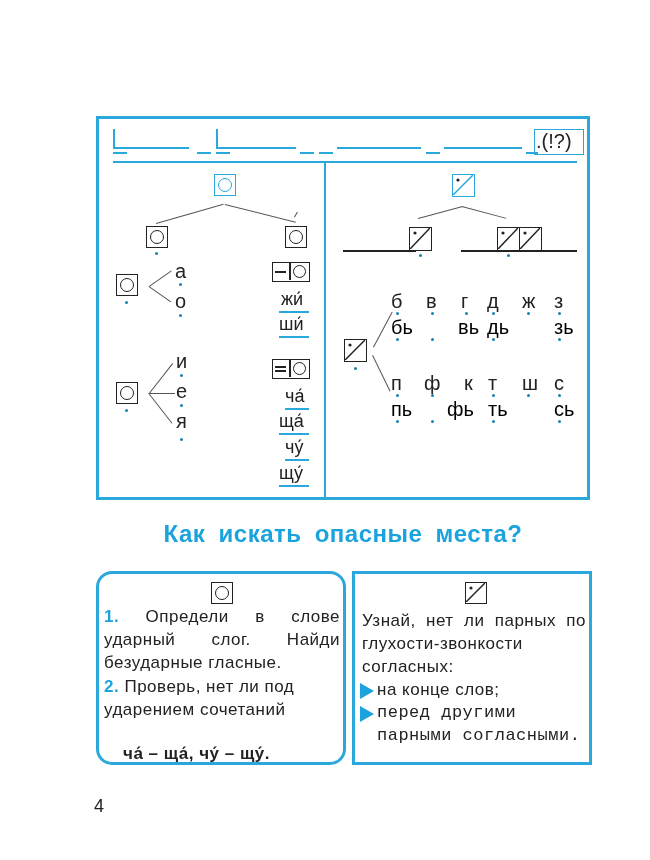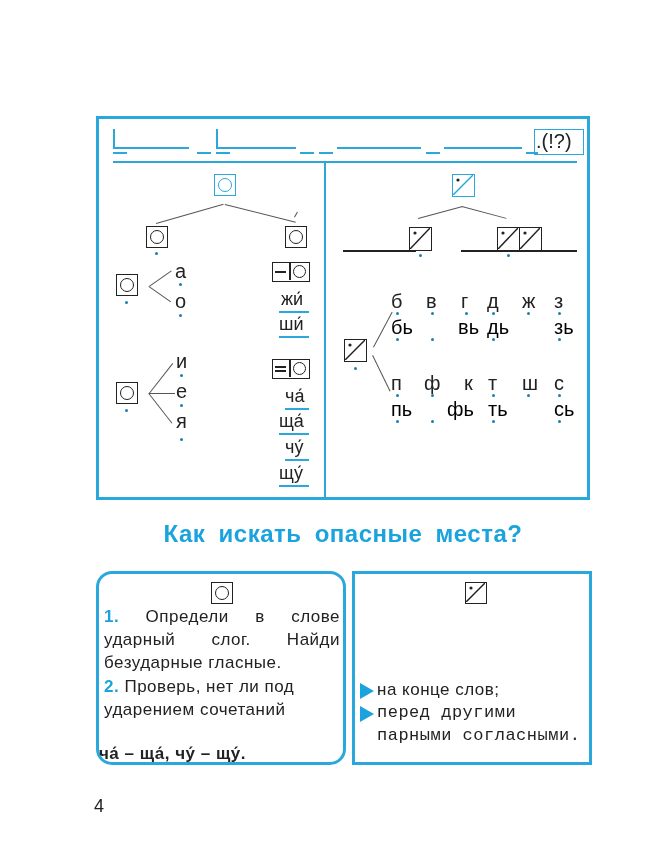--- a/index.html
+++ b/index.html
@@ -237,6 +237,7 @@
           <circle cx="5" cy="5" r="1.6" fill="#222"></circle>
         </svg>
   </div>
+  <div class="abs card-text" style="left:7px;top:35px;width:224px;text-align:justify;">Узнай, нет ли парных по глухости-звонкости согласных:</div>
   <div class="abs card-text" style="left:5px;top:104px;width:228px;">
     <span class="tri"></span><span>на конце слов;</span>
   </div>

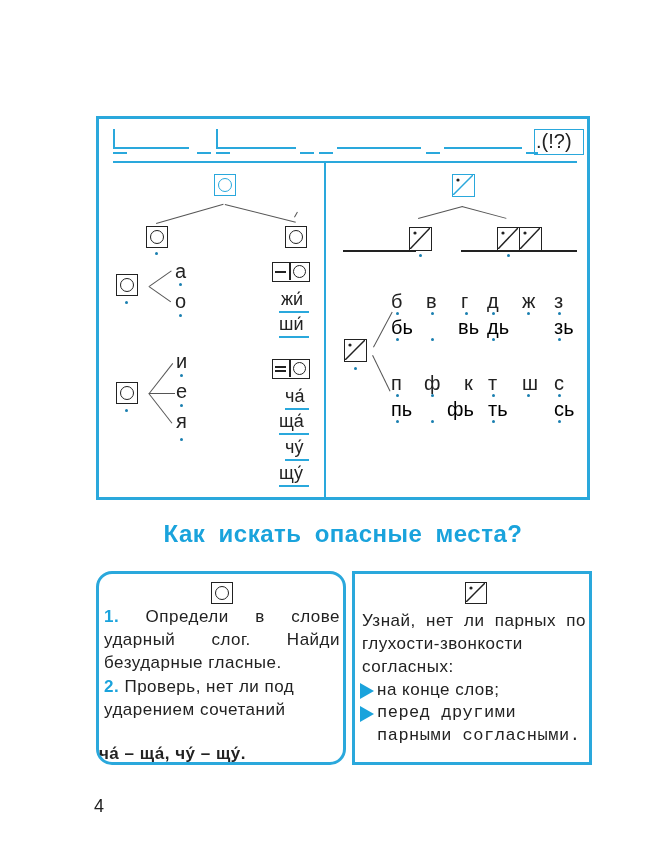--- a/index.html
+++ b/index.html
@@ -227,7 +227,7 @@
     <span class="num">2.</span>
     <span>Проверь, нет ли под ударением сочетаний</span>
   </div>
-  <div class="abs card-text" style="left:0;top:168px;width:195px;text-align:left;font-weight:bold;">ча́ – ща́, чу́ – щу́.</div>
+  <div class="abs card-text" style="left:0;top:168px;width:195px;text-align:center;font-weight:bold;">ча́ – ща́, чу́ – щу́.</div>
 </div>
 
 <div class="abs card" style="left:352px;width:240px;">

